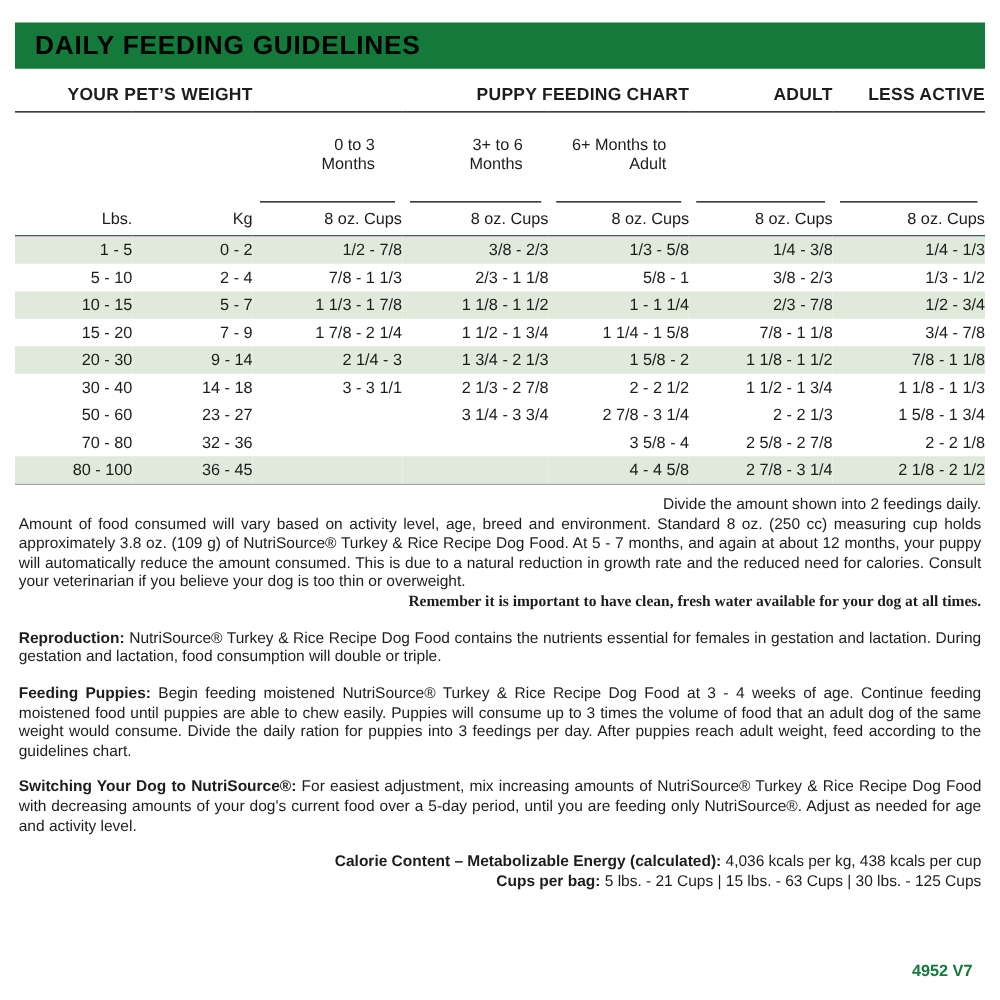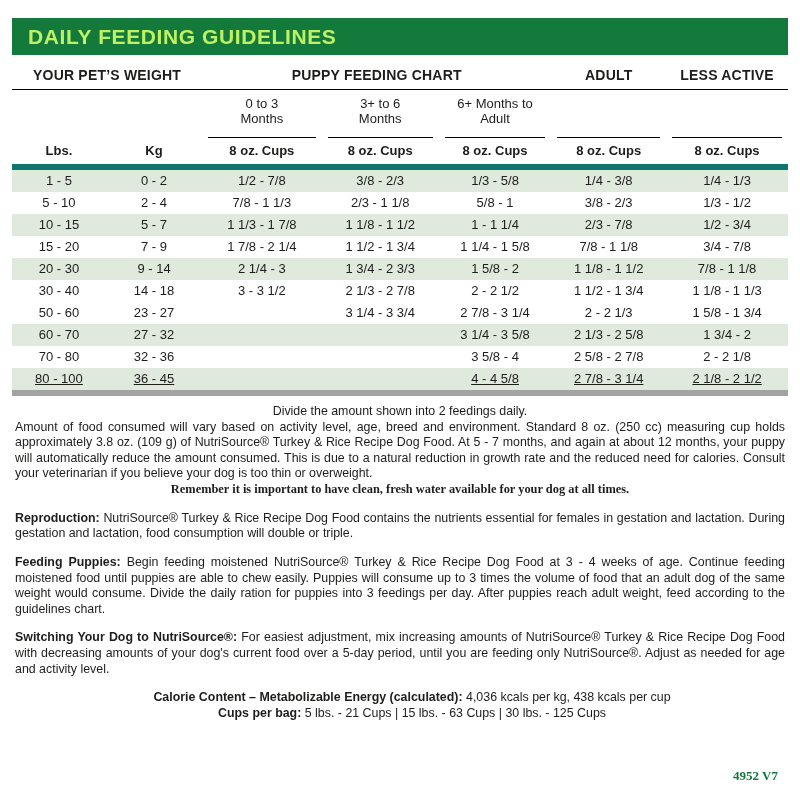--- a/index.html
+++ b/index.html
@@ -25,7 +25,7 @@
     margin-bottom: 8px;
   }
   .title-bar span {
-    color: #bef264; font-weight: bold; font-size: 21px; letter-spacing: 0.6px;
+    color: #000000; font-weight: bold; font-size: 21px; letter-spacing: 0.6px;
   }
 
   

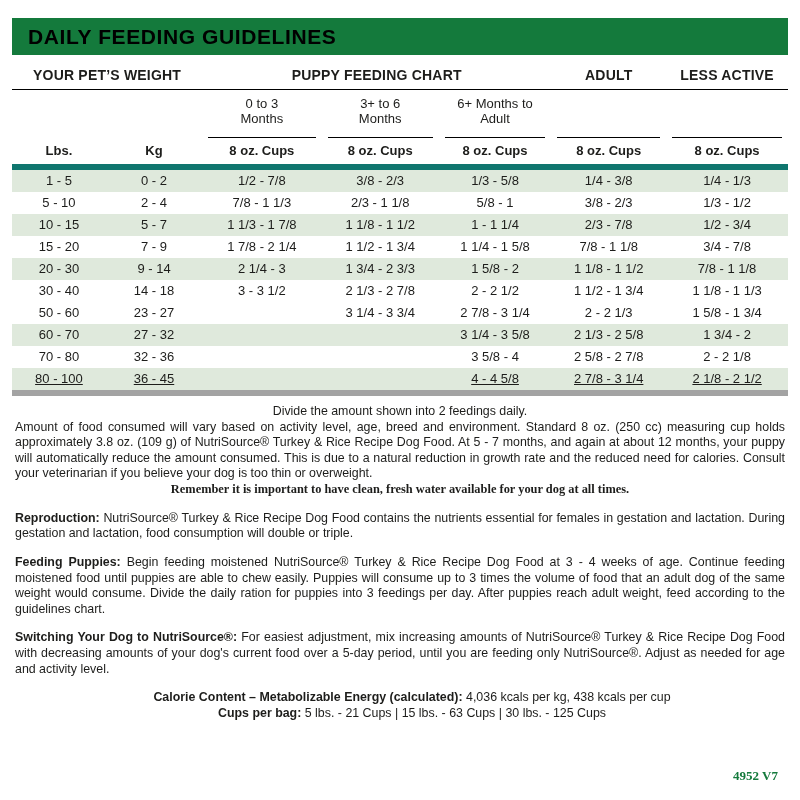--- a/index.html
+++ b/index.html
@@ -33,7 +33,7 @@
     width: 100%;
     border-collapse: collapse;
     table-layout: fixed;
-    text-align: center;
+    text-align: right;
     font-size: 13px;
   }
   tr.group-row th {

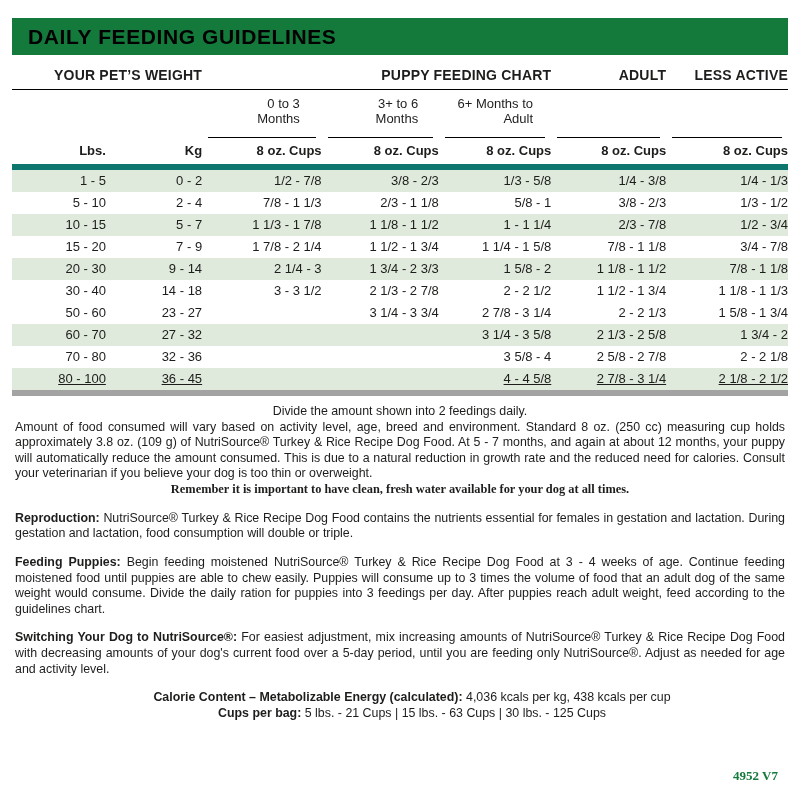--- a/index.html
+++ b/index.html
@@ -48,7 +48,7 @@
     margin: 0 6px;
     padding: 3px 0 6px 0;
   }
-  .age-text { width: 76px; margin: 4px auto; line-height: 1.15; }
+  .age-text { width: 76px; margin: 16px auto; line-height: 1.15; }
   .age-spacer { border-bottom: 1px solid #000; margin: 0 6px; height: 10px; }
   tr.units-row th {
     font-weight: bold;

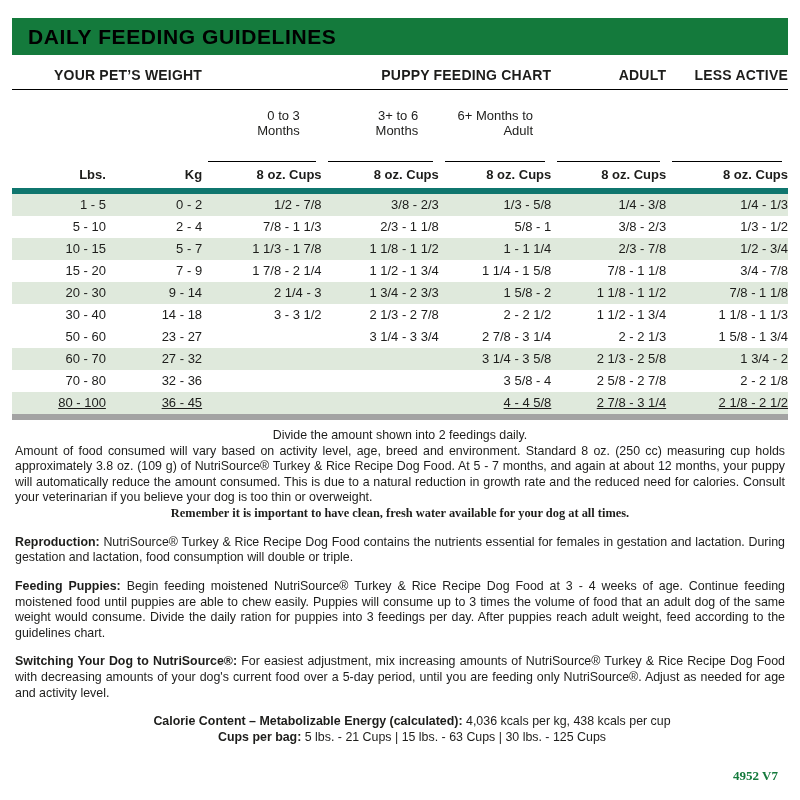--- a/index.html
+++ b/index.html
@@ -51,9 +51,9 @@
   .age-text { width: 76px; margin: 16px auto; line-height: 1.15; }
   .age-spacer { border-bottom: 1px solid #000; margin: 0 6px; height: 10px; }
   tr.units-row th {
-    font-weight: bold;
+    font-weight: normal;
     padding: 5px 0 6px 0;
-    border-bottom: 6px solid #0f766e;
+    border-bottom: 1px solid #0f766e;
   }
   tbody td { padding: 3px 0 4px 0; height: 21px; }
   tbody tr.shaded { background: var(--row-shade); }

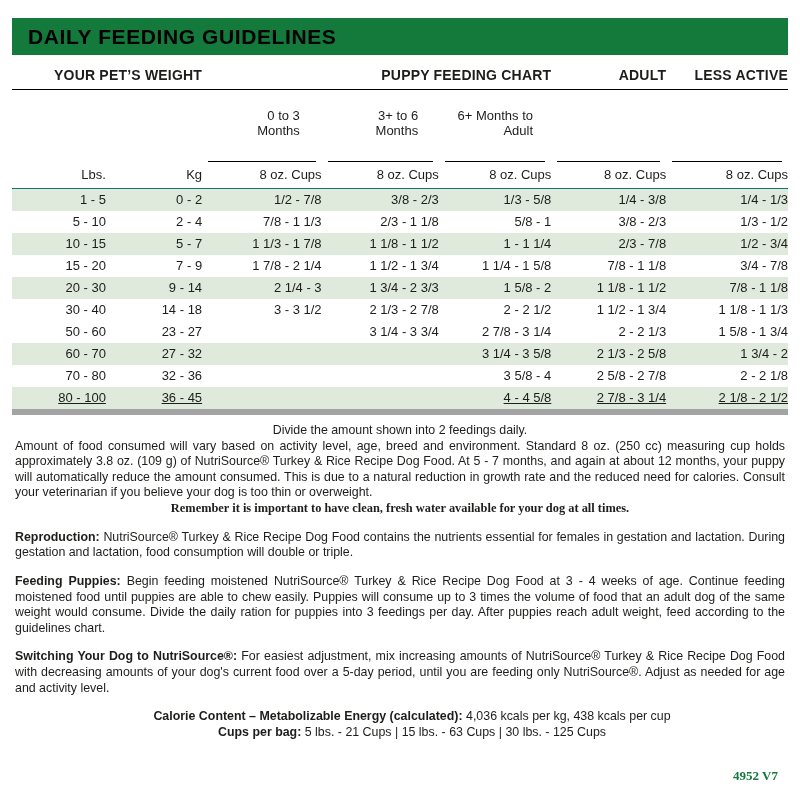--- a/index.html
+++ b/index.html
@@ -175,7 +175,7 @@
           <td>20 - 30</td>
           <td>9 - 14</td>
           <td>2 1/4 - 3</td>
-          <td>1 3/4 - 2 3/3</td>
+          <td>1 3/4 - 2 1/3</td>
           <td>1 5/8 - 2</td>
           <td>1 1/8 - 1 1/2</td>
           <td>7/8 - 1 1/8</td>

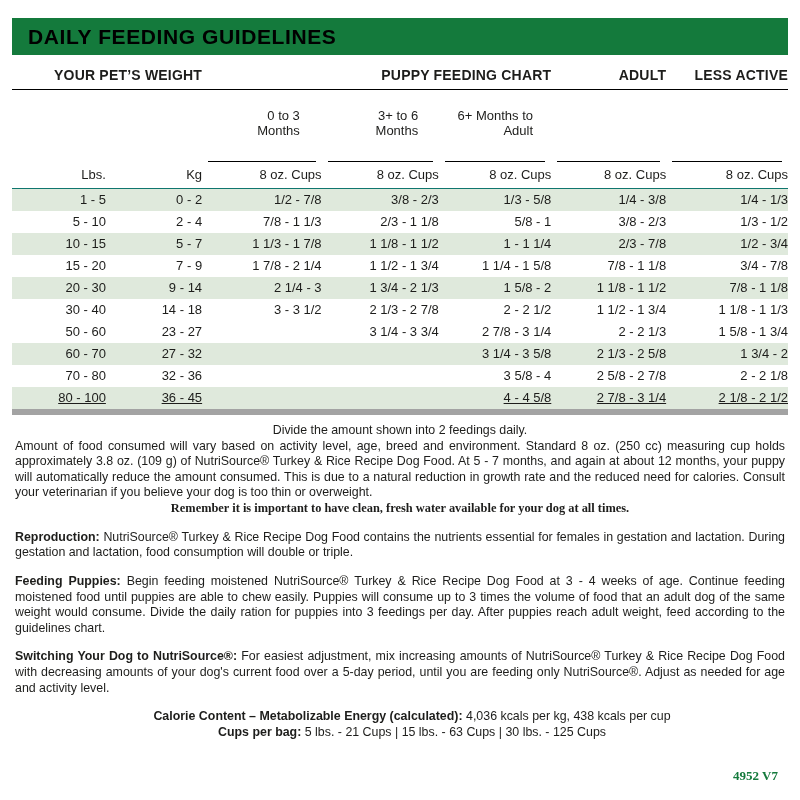--- a/index.html
+++ b/index.html
@@ -183,7 +183,7 @@
         <tr>
           <td>30 - 40</td>
           <td>14 - 18</td>
-          <td>3 - 3 1/2</td>
+          <td>3 - 3 1/1</td>
           <td>2 1/3 - 2 7/8</td>
           <td>2 - 2 1/2</td>
           <td>1 1/2 - 1 3/4</td>

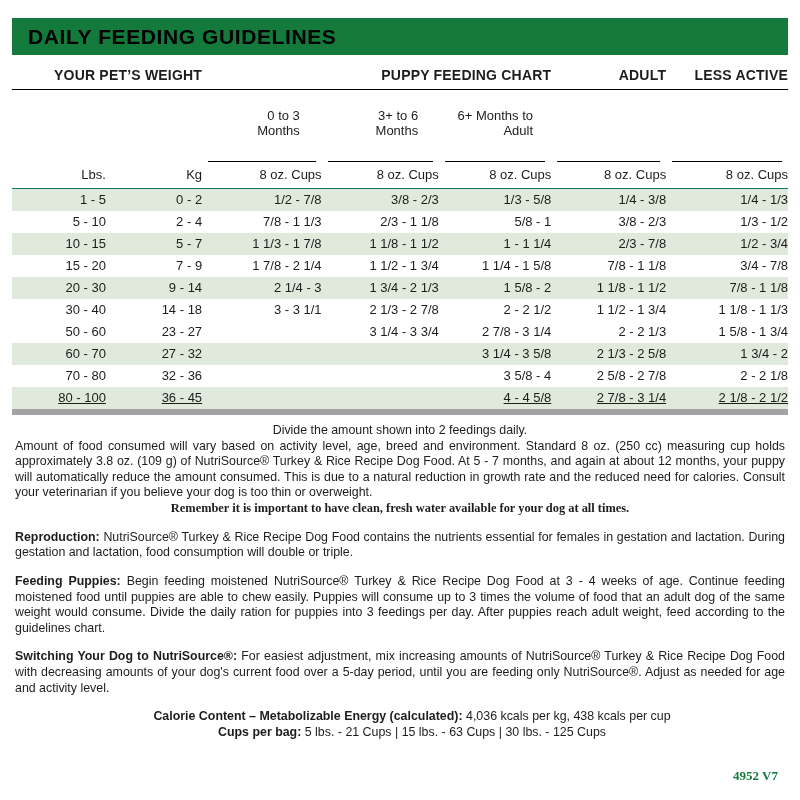--- a/index.html
+++ b/index.html
@@ -198,15 +198,6 @@
           <td>2 - 2 1/3</td>
           <td>1 5/8 - 1 3/4</td>
         </tr>
-        <tr class="shaded">
-          <td>60 - 70</td>
-          <td>27 - 32</td>
-          <td></td>
-          <td></td>
-          <td>3 1/4 - 3 5/8</td>
-          <td>2 1/3 - 2 5/8</td>
-          <td>1 3/4 - 2</td>
-        </tr>
         <tr>
           <td>70 - 80</td>
           <td>32 - 36</td>

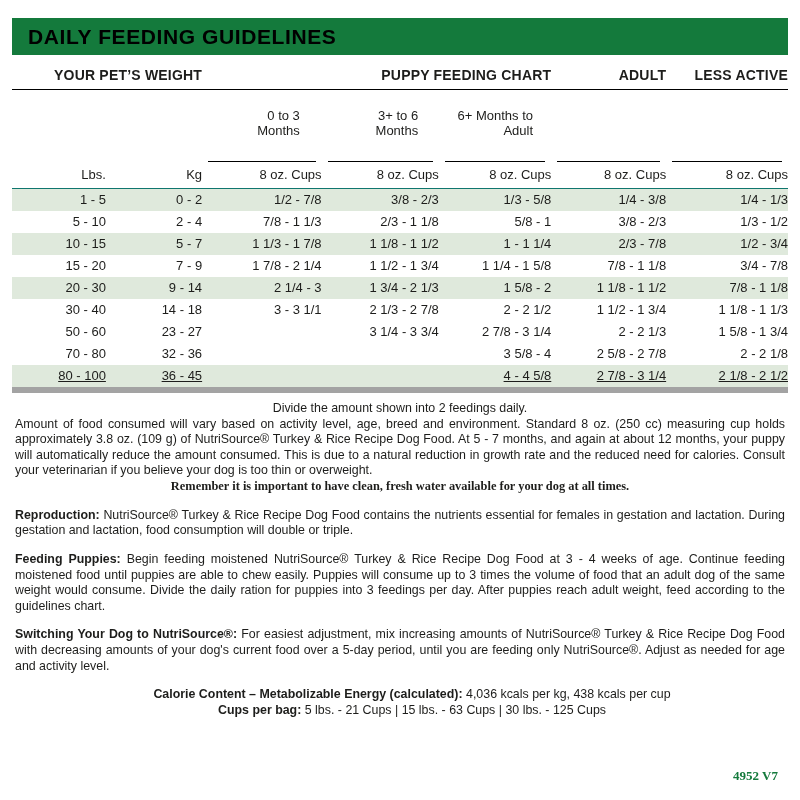--- a/index.html
+++ b/index.html
@@ -57,7 +57,7 @@
   }
   tbody td { padding: 3px 0 4px 0; height: 21px; }
   tbody tr.shaded { background: var(--row-shade); }
-  tbody tr:last-child td { border-bottom: 6px solid #a3a3a3; text-decoration: underline; }
+  tbody tr:last-child td { border-bottom: 1px solid #a3a3a3; }
 
   
   .notes { padding: 8px 3px 0 3px; font-size: 12.4px; line-height: 1.26; }

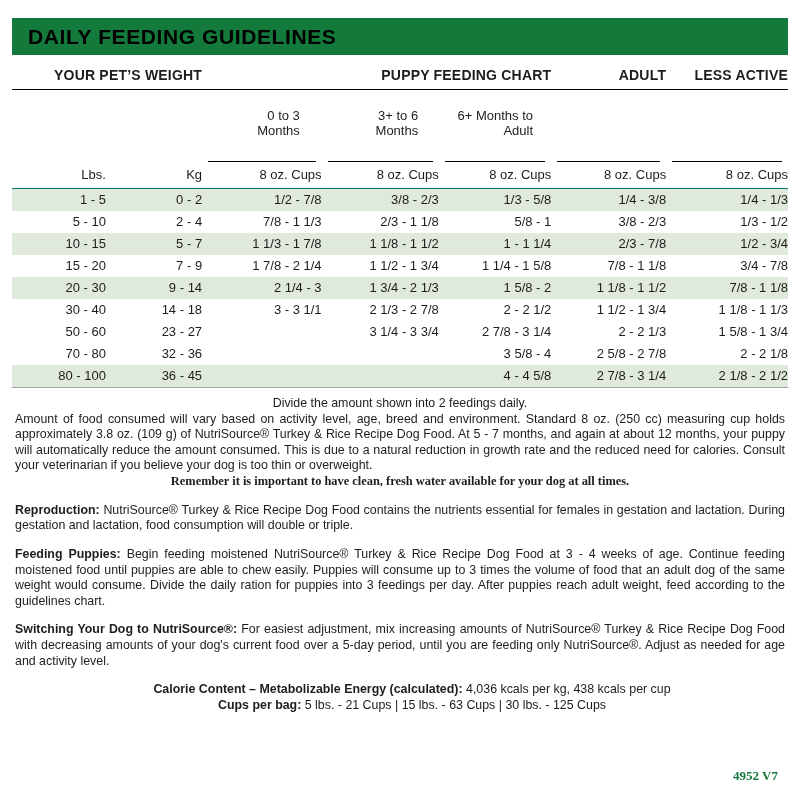--- a/index.html
+++ b/index.html
@@ -61,7 +61,7 @@
 
   
   .notes { padding: 8px 3px 0 3px; font-size: 12.4px; line-height: 1.26; }
-  .note-line { text-align: center; }
+  .note-line { text-align: right; }
   .note-para { text-align: justify; }
   .bold { font-weight: bold; font-family: Liberation Serif, serif; }
   .section { margin-top: 13px; text-align: justify; }

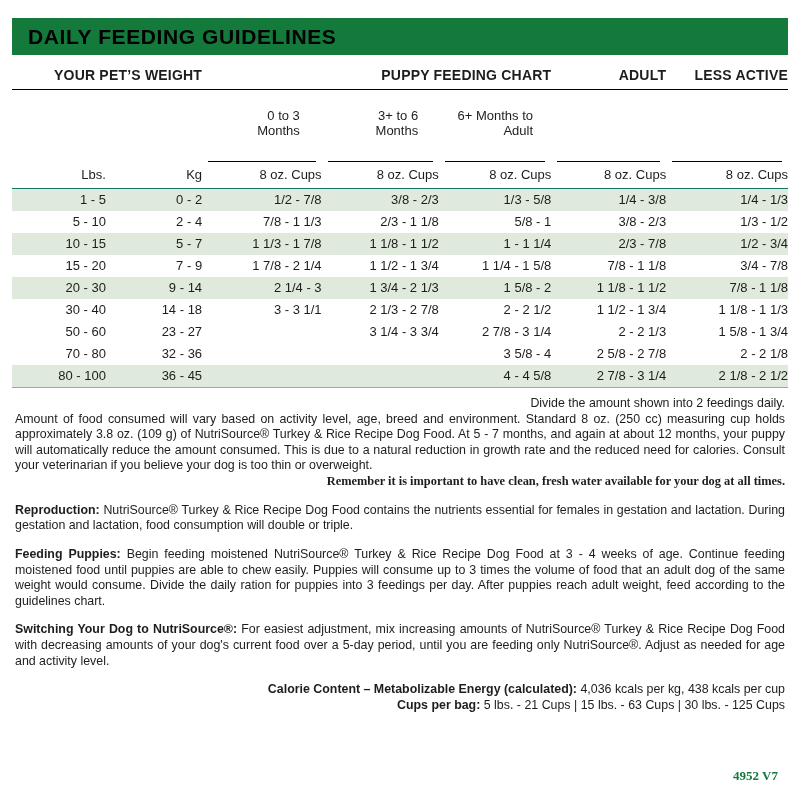--- a/index.html
+++ b/index.html
@@ -70,7 +70,7 @@
 
   .footer-code {
     position: absolute; right: 22px; bottom: 16px;
-    color: var(--green); font-weight: bold; font-size: 13px; font-family: Liberation Serif, serif;
+    color: var(--green); font-weight: bold; font-size: 13px;
   }
 </style>
 </head>

